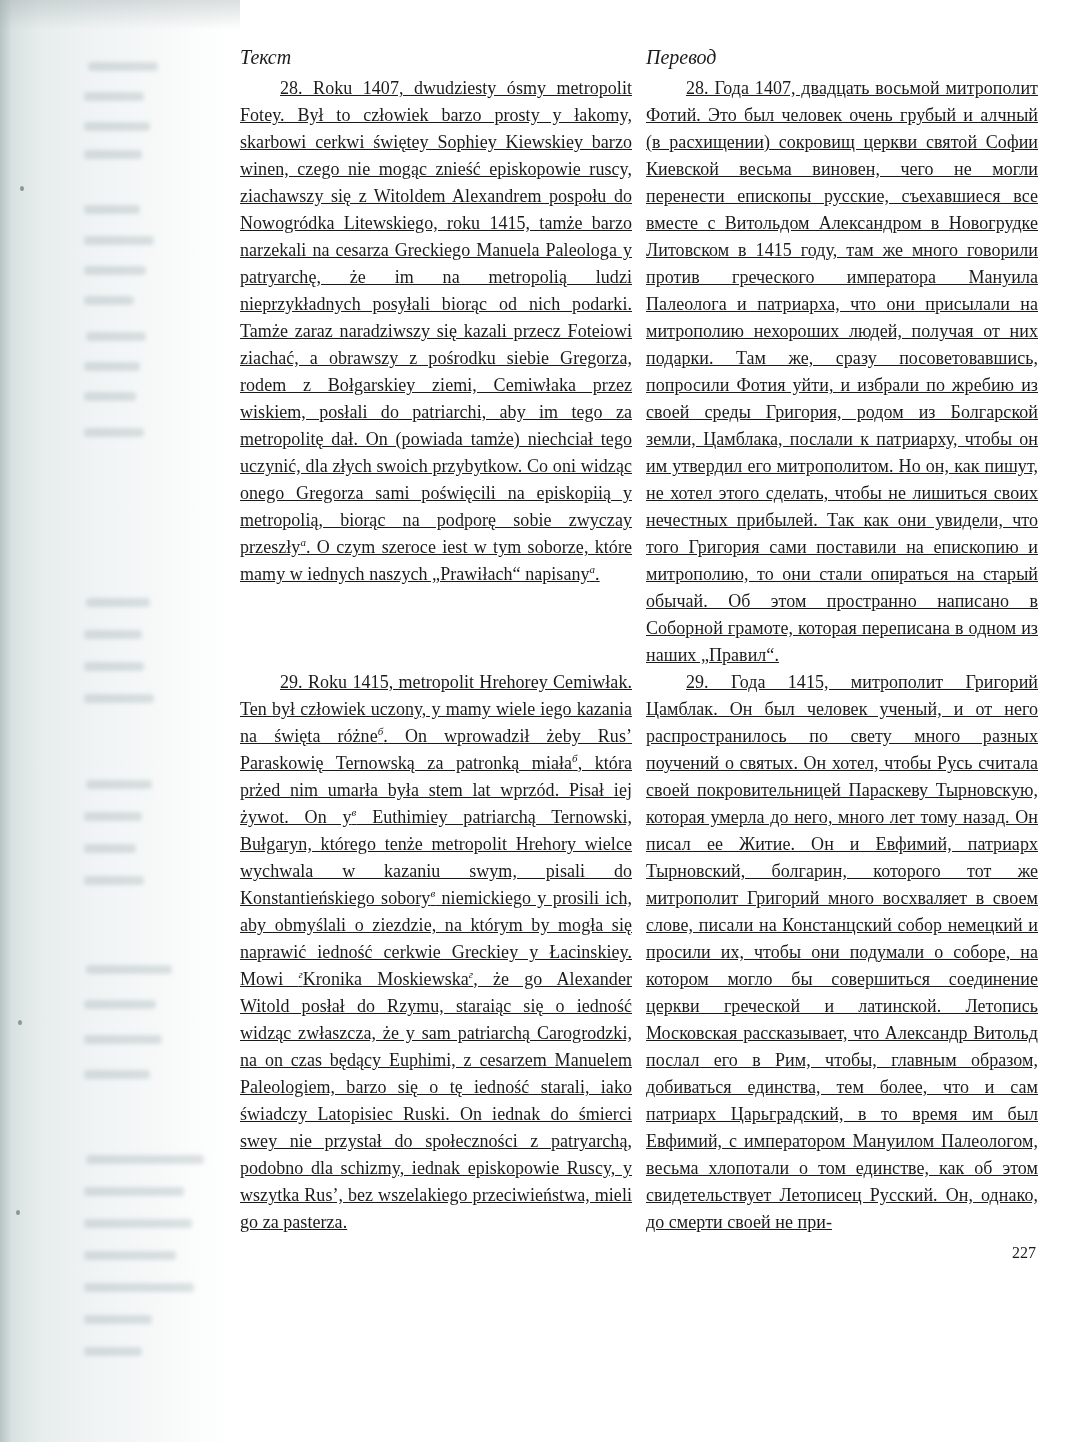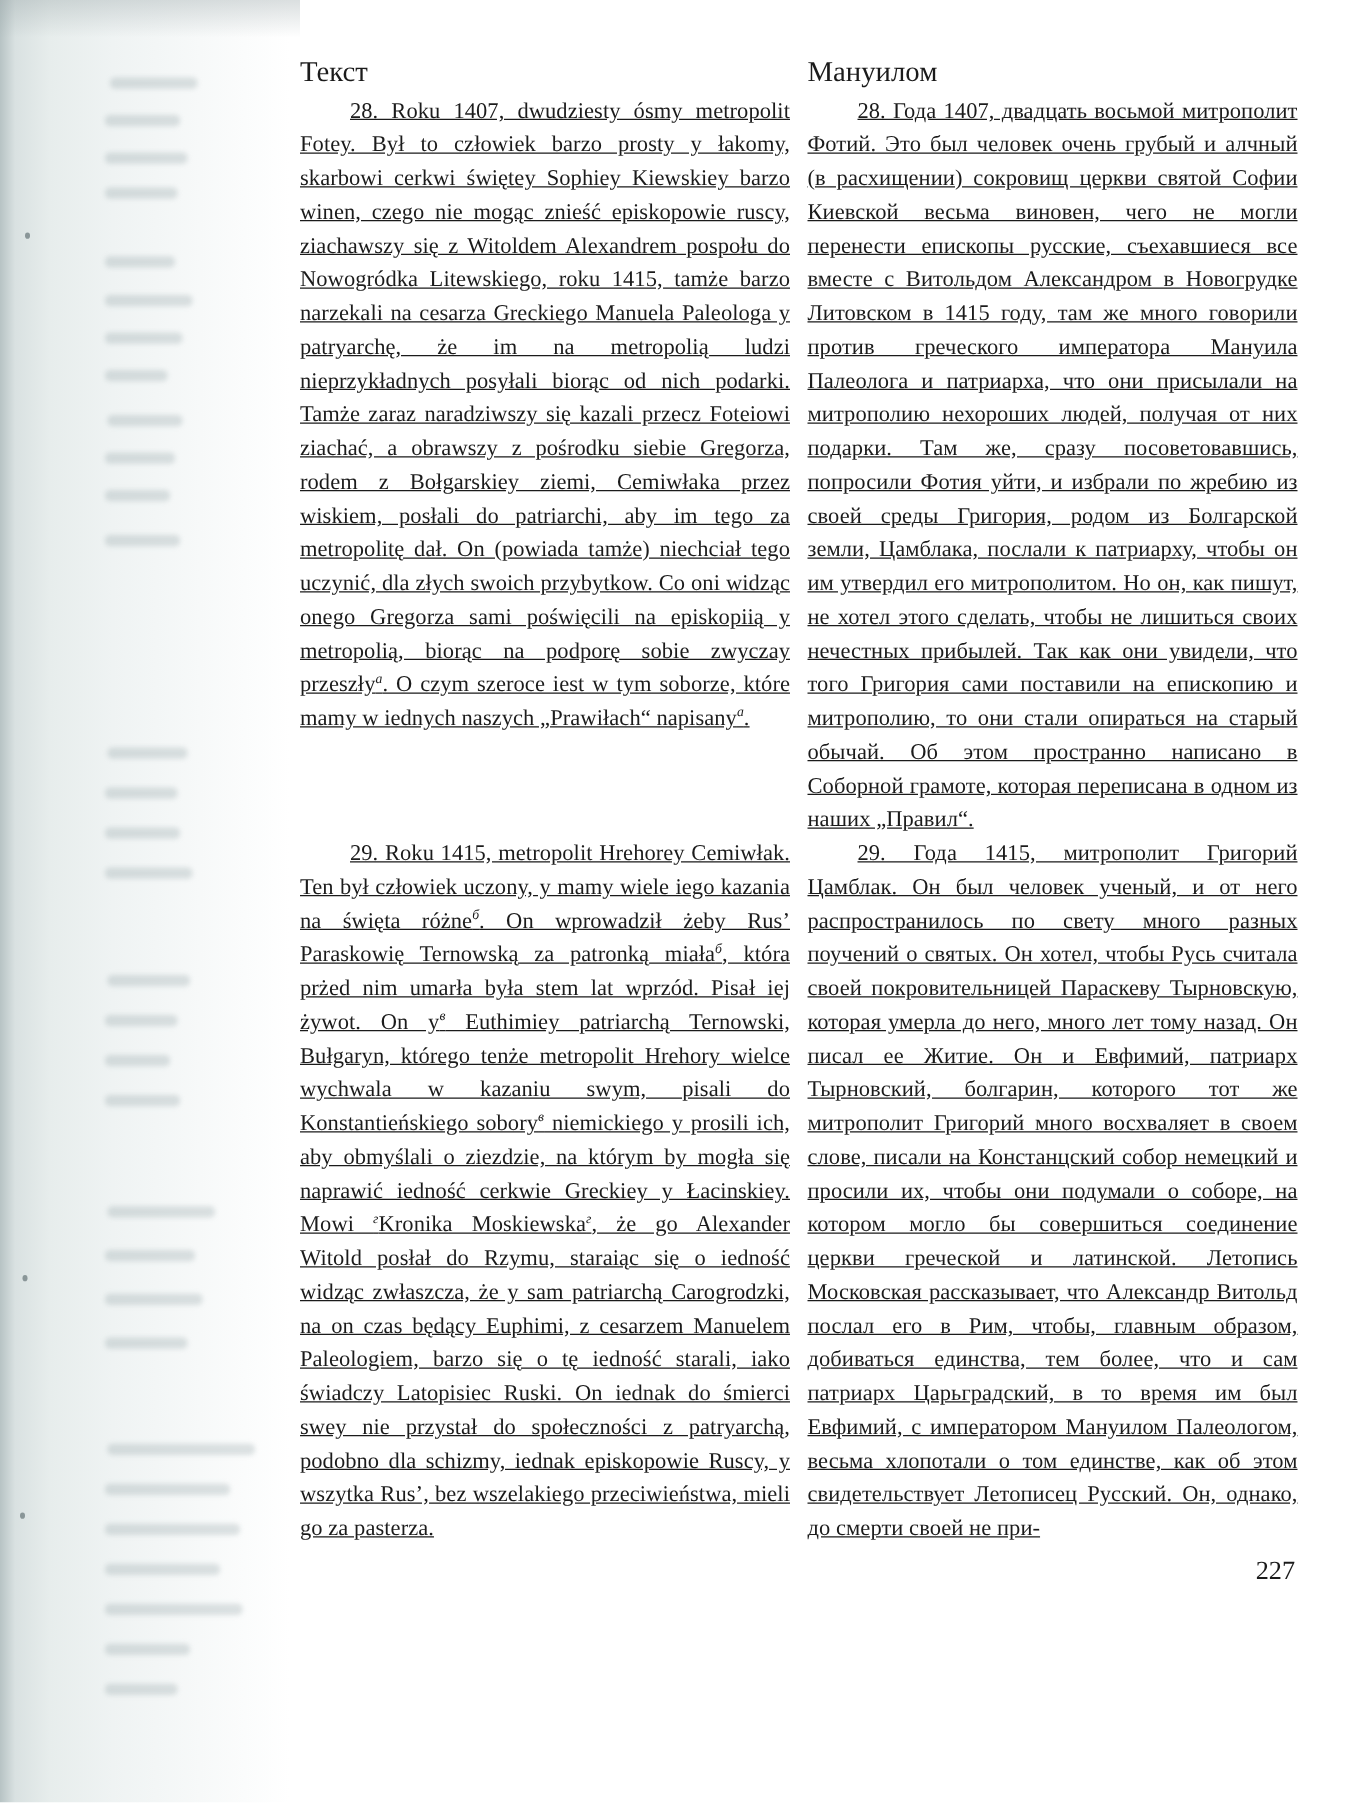--- a/index.html
+++ b/index.html
@@ -46,7 +46,8 @@
     grid-auto-rows: min-content;
   }
   .col-header {
-    font-size: 23px;
+    font-style: italic;
+    font-size: 20px;
     line-height: 27px;
     margin-bottom: 4px;
   }

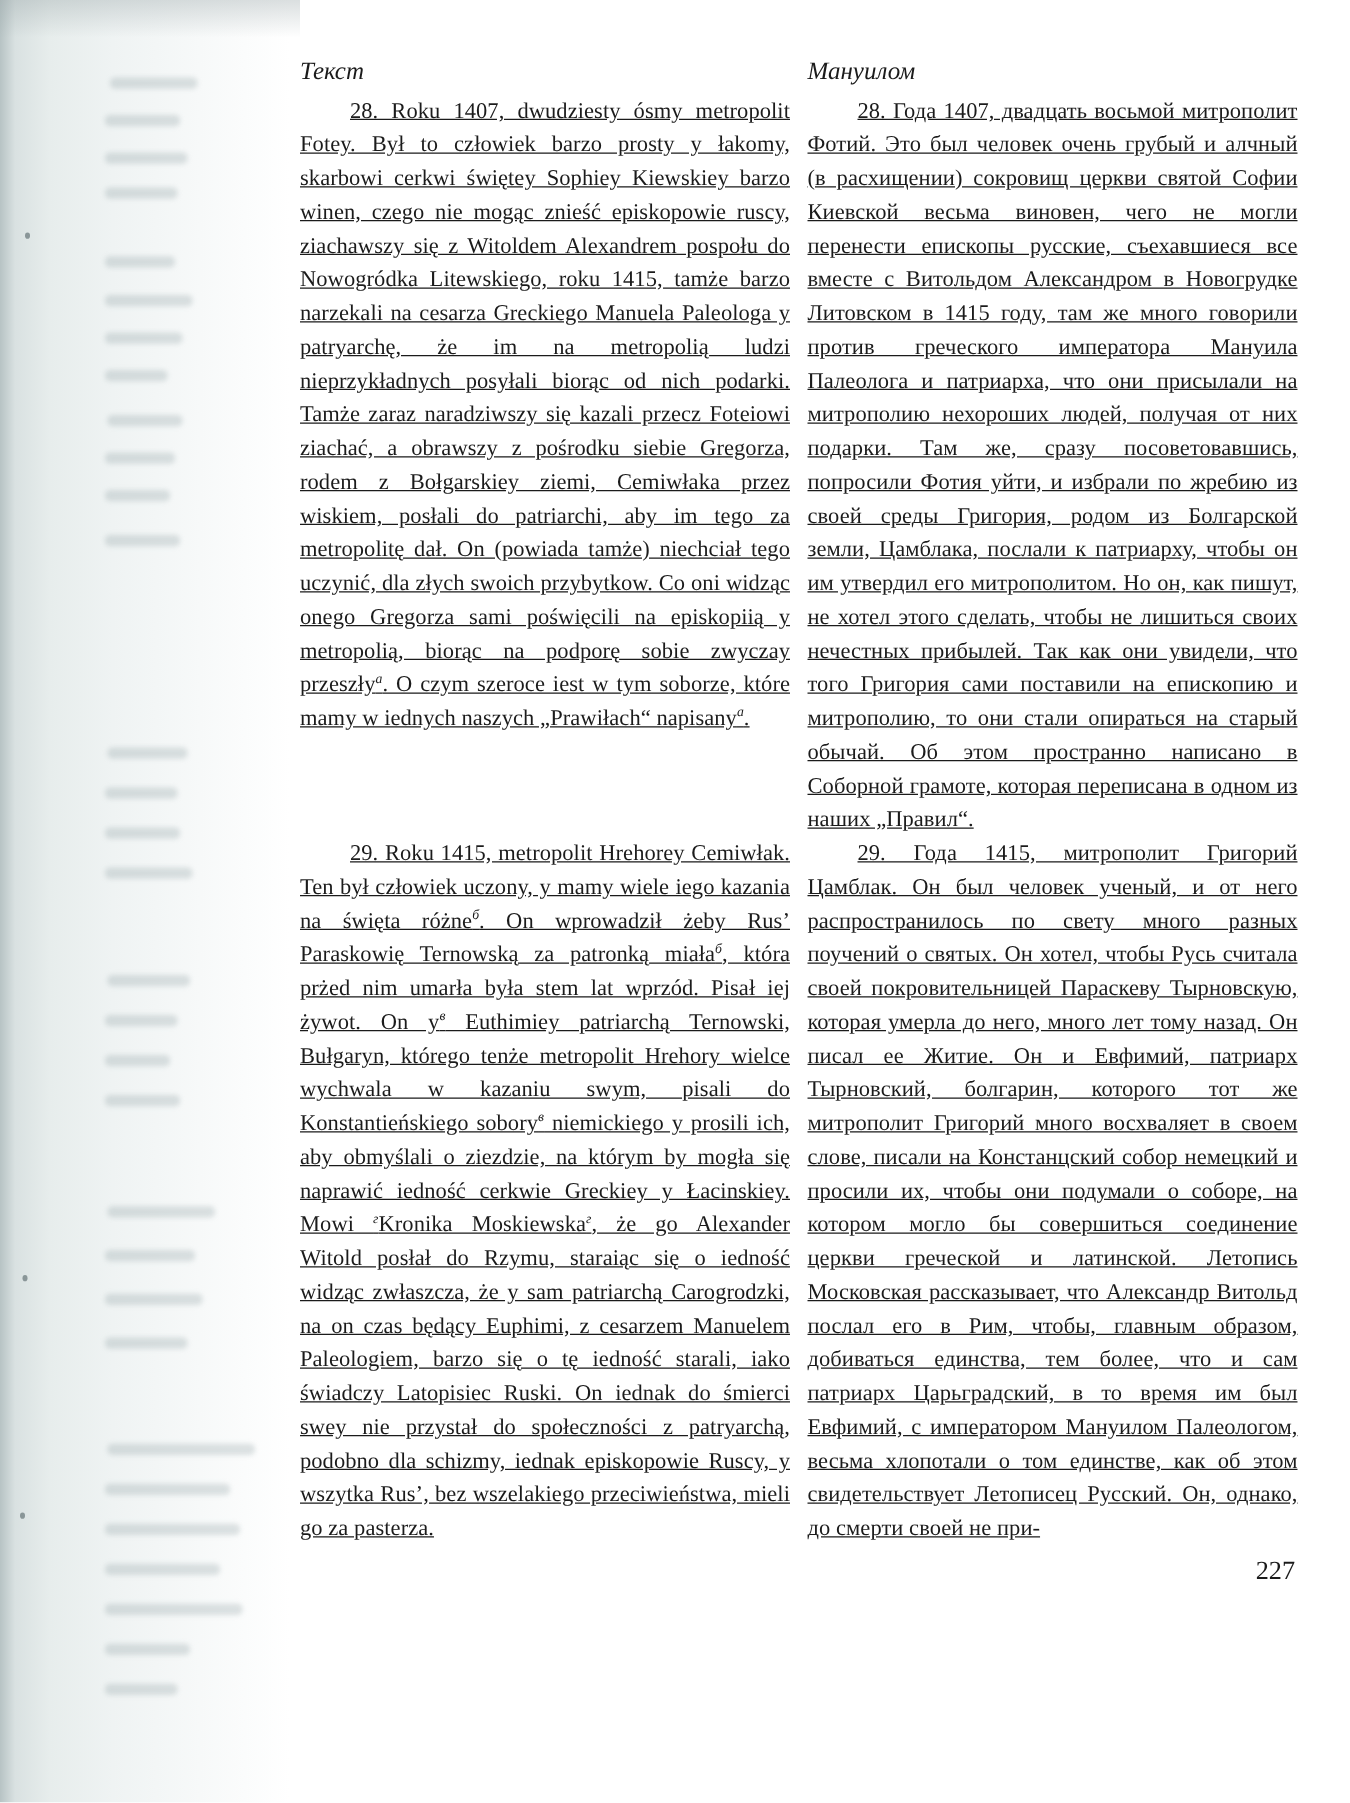--- a/index.html
+++ b/index.html
@@ -121,7 +121,7 @@
 
     <div class="col-header" lang="ru">Текст</div>
 
-    <div class="col-header" lang="ru">Мануилом</div>
+    <div class="col-header" lang="ru">Перевод</div>
 
     <div class="cell" lang="pl">
         <p class="para">28. Roku 1407, dwudziesty ósmy metropolit Fotey. Był to człowiek barzo prosty y łakomy, skarbowi cerkwi świętey Sophiey Kiewskiey barzo winen, czego nie mogąc znieść episkopowie ruscy, ziachawszy się z Witoldem Alexandrem pospołu do Nowogródka Litewskiego, roku 1415, tamże barzo narzekali na cesarza Greckiego Manuela Paleologa y patryarchę, że im na metropolią ludzi nieprzykładnych posyłali biorąc od nich podarki. Tamże zaraz naradziwszy się kazali przecz Foteiowi ziachać, a obrawszy z pośrodku siebie Gregorza, rodem z Bołgarskiey ziemi, Cemiwłaka przez wiskiem, posłali do patriarchi, aby im tego za metropolitę dał. On (powiada tamże) niechciał tego uczynić, dla złych swoich przybytkow. Co oni widząc onego Gregorza sami poświęcili na episkopiią y metropolią, biorąc na podporę sobie zwyczay przeszły<sup class="fn">а</sup>. O czym szeroce iest w tym soborze, które mamy w iednych naszych „Prawiłach“ napisany<sup class="fn">а</sup>.</p>

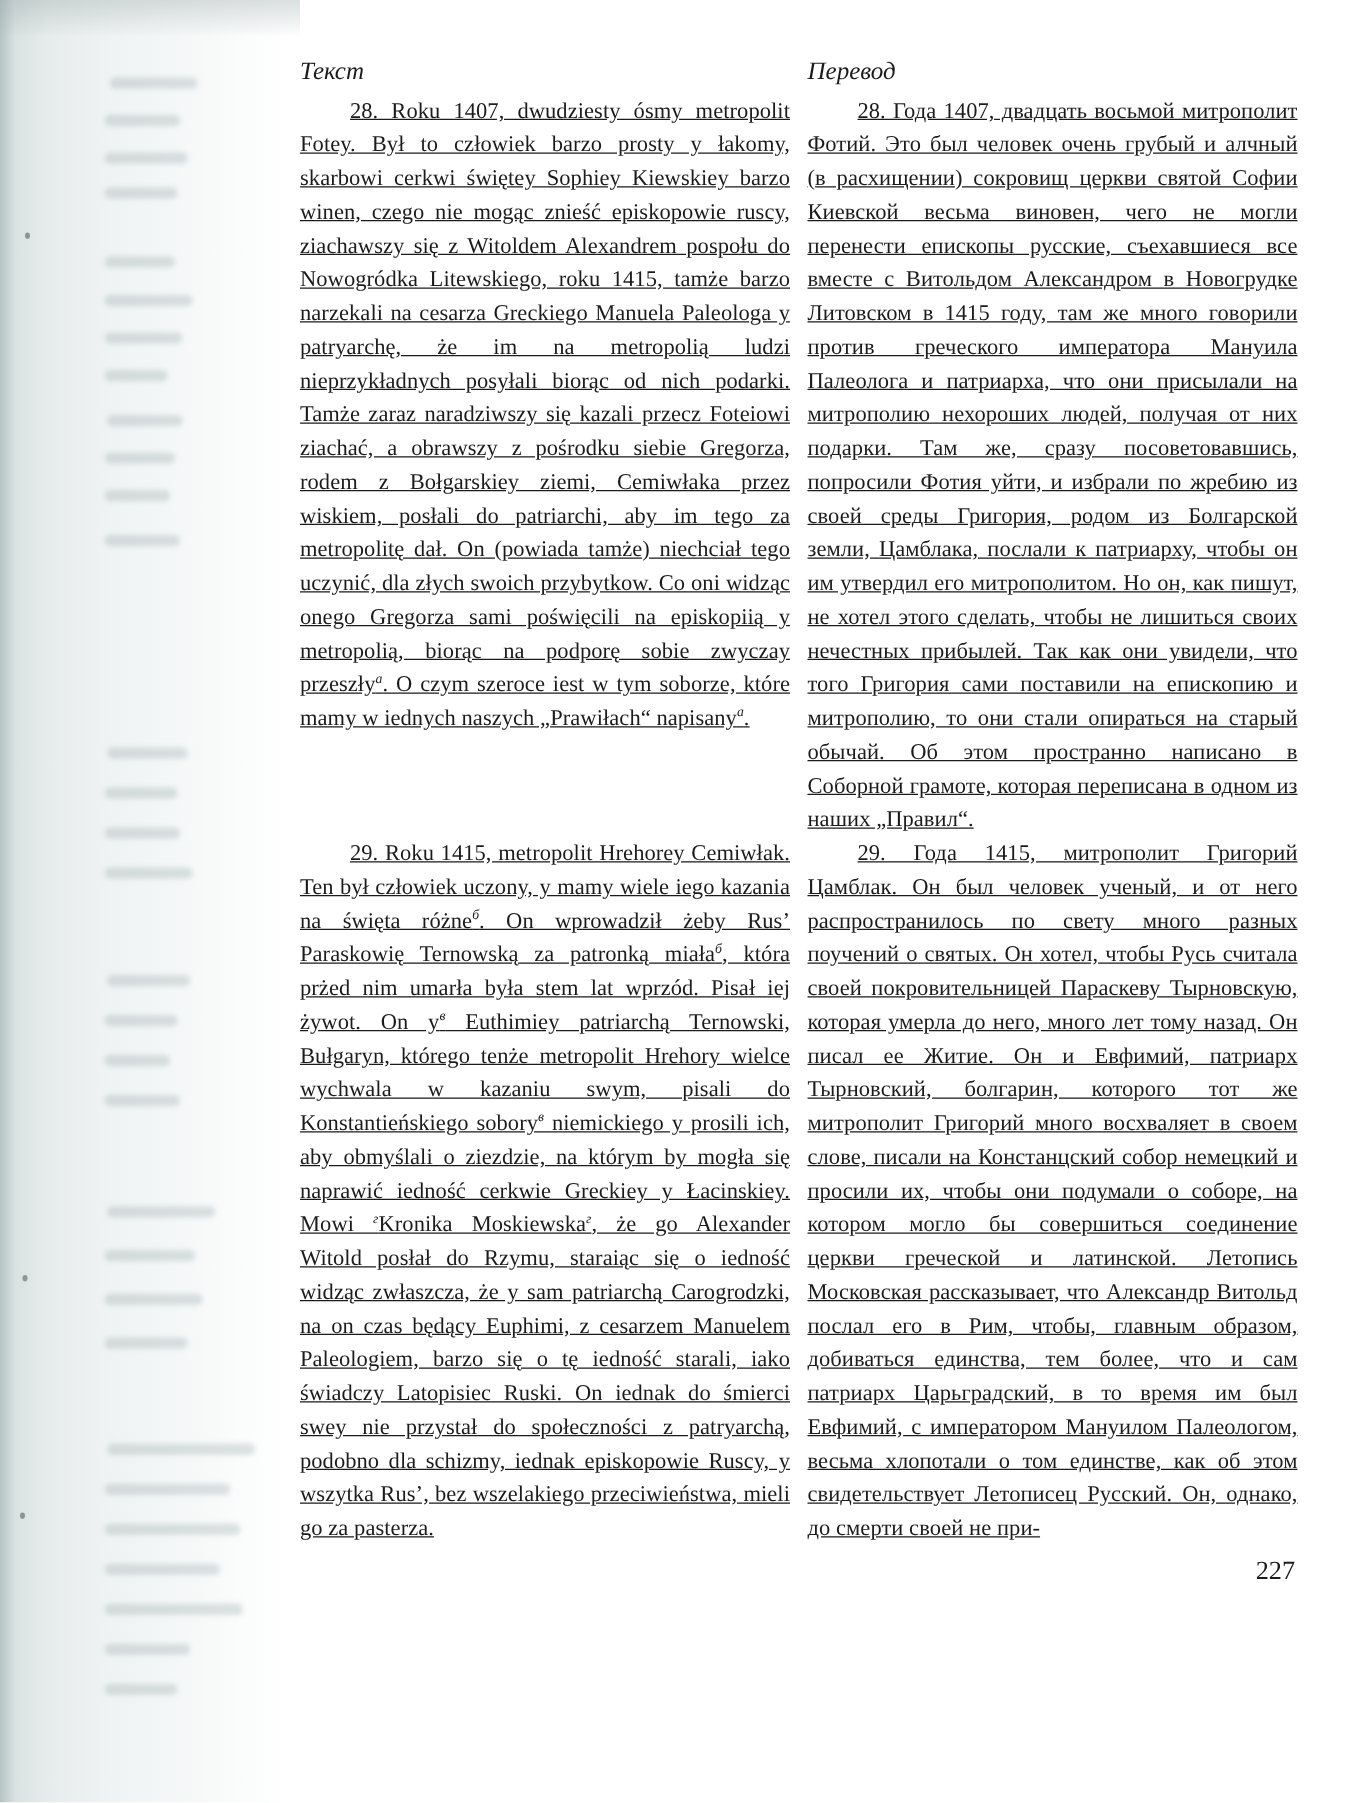--- a/index.html
+++ b/index.html
@@ -69,7 +69,7 @@
   }
   .page-number {
     text-align: right;
-    font-size: 21px;
+    font-size: 16px;
     margin-top: 8px;
     padding-right: 2px;
   }

